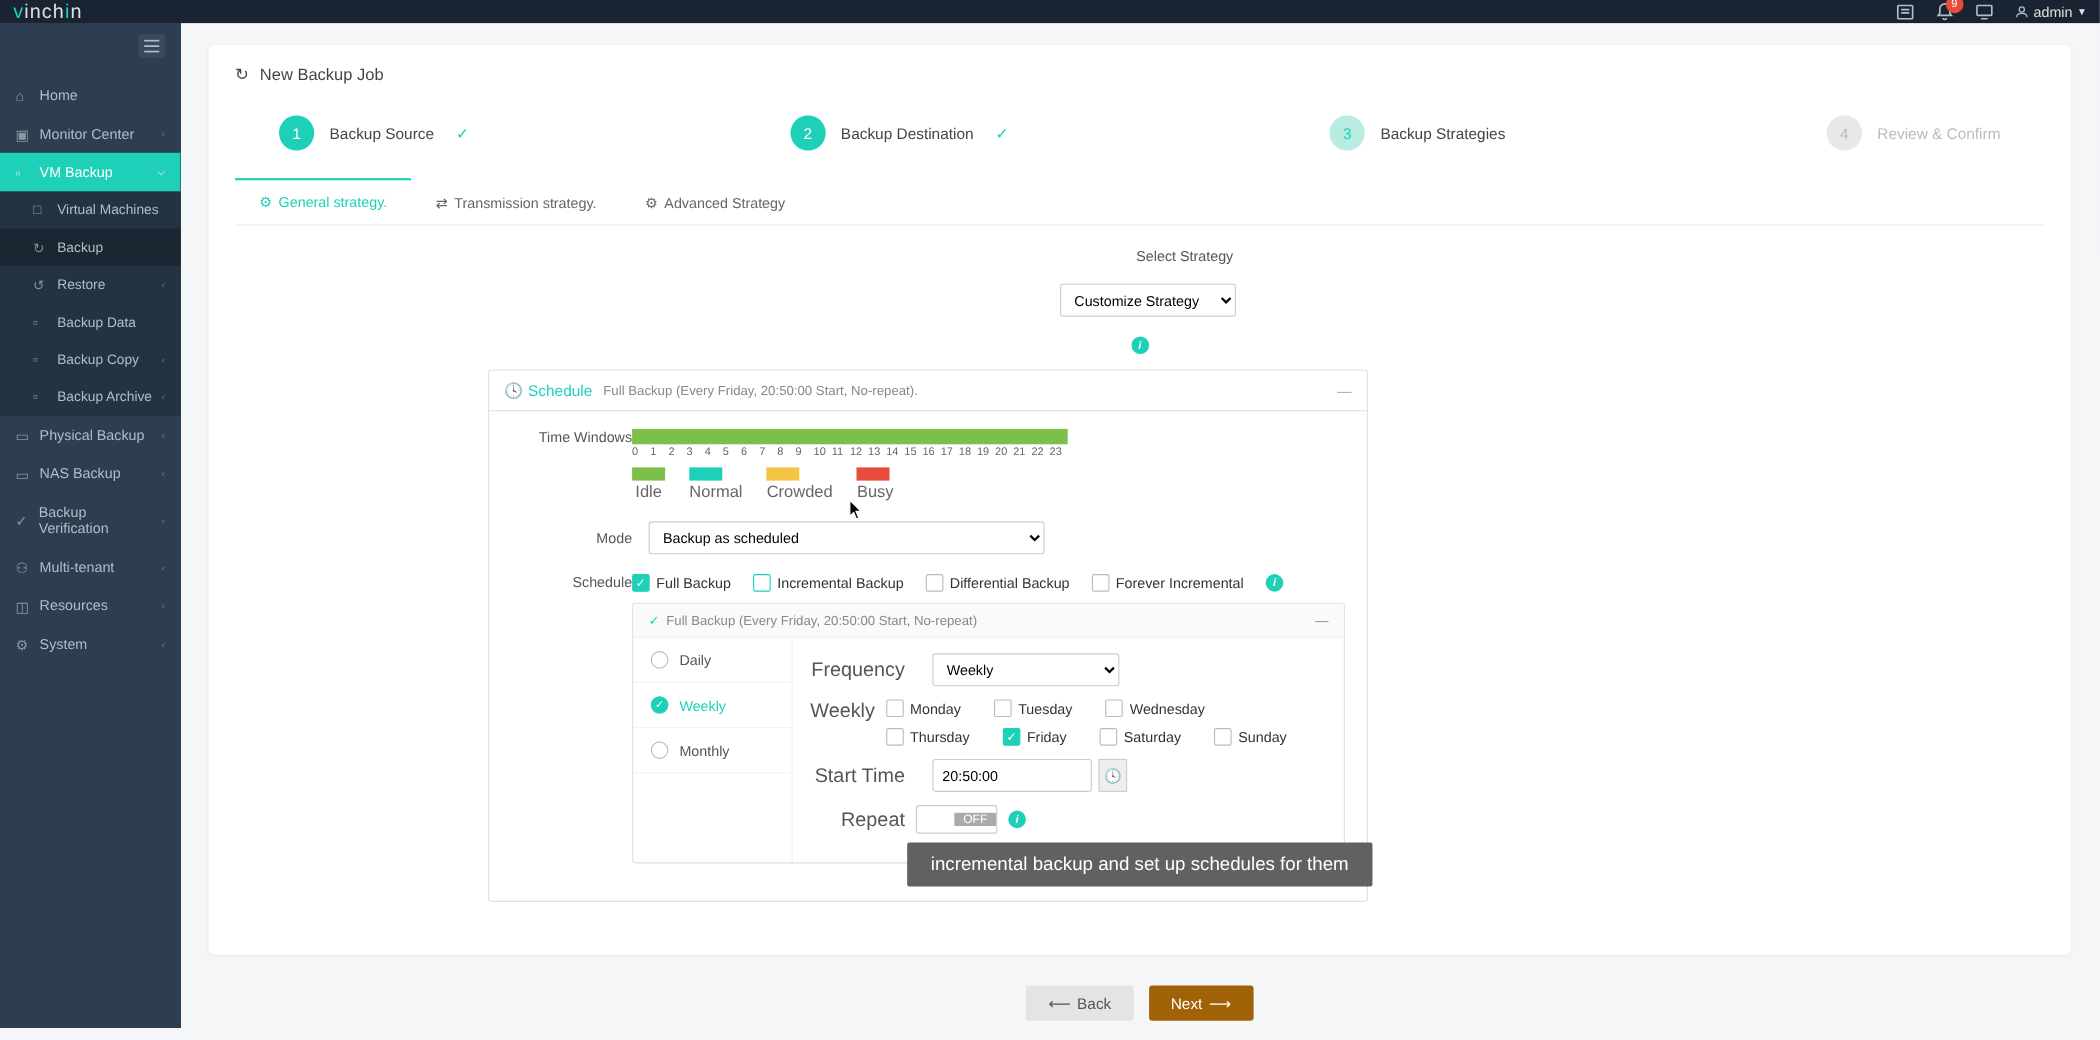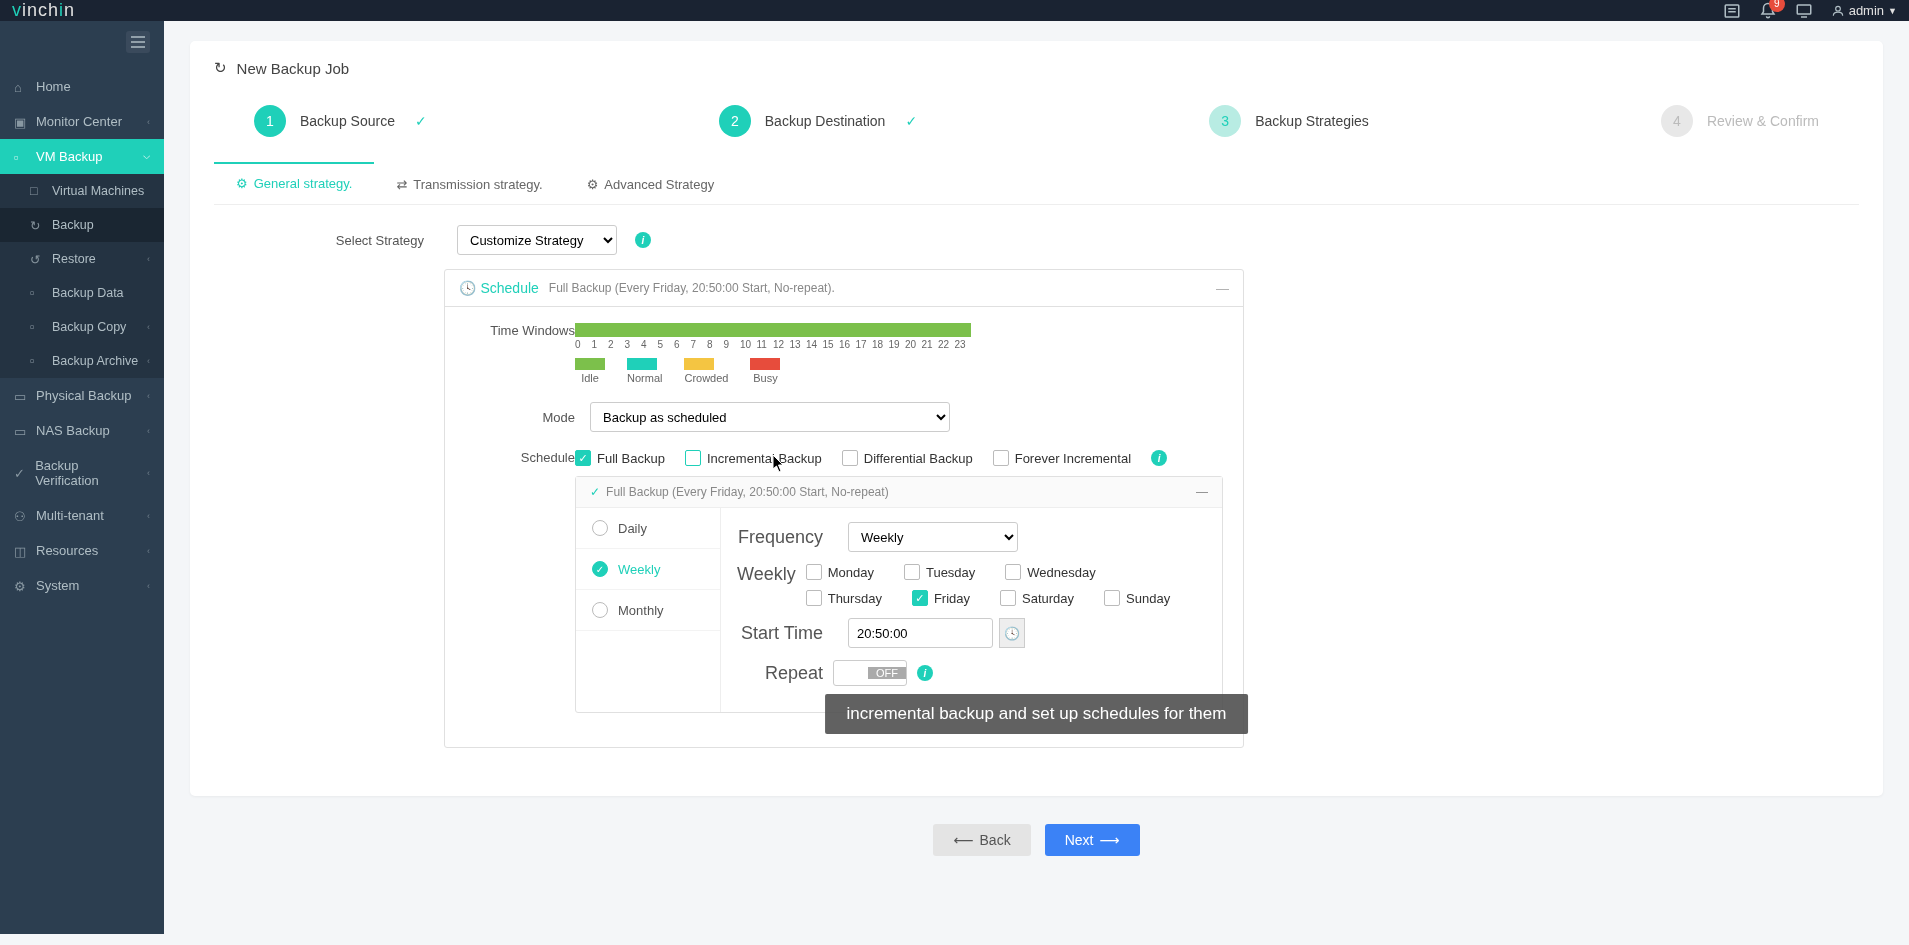--- a/index.html
+++ b/index.html
@@ -50,7 +50,7 @@
 
 
 .form-area { padding:20px 40px; }
-.form-row { display:flex; align-items:center; margin-bottom:14px; gap:18px; }
+.form-row { display:flex; align-items:center; margin-bottom:14px; gap:18px;flex-direction:column; }
 .form-row .lbl { width:170px; text-align:right; color:#555; font-size:13px; }
 .sel { height:30px; border:1px solid #ccc; border-radius:3px; padding:0 8px; font-size:13px; background:#fff;margin-left:15px; }
 

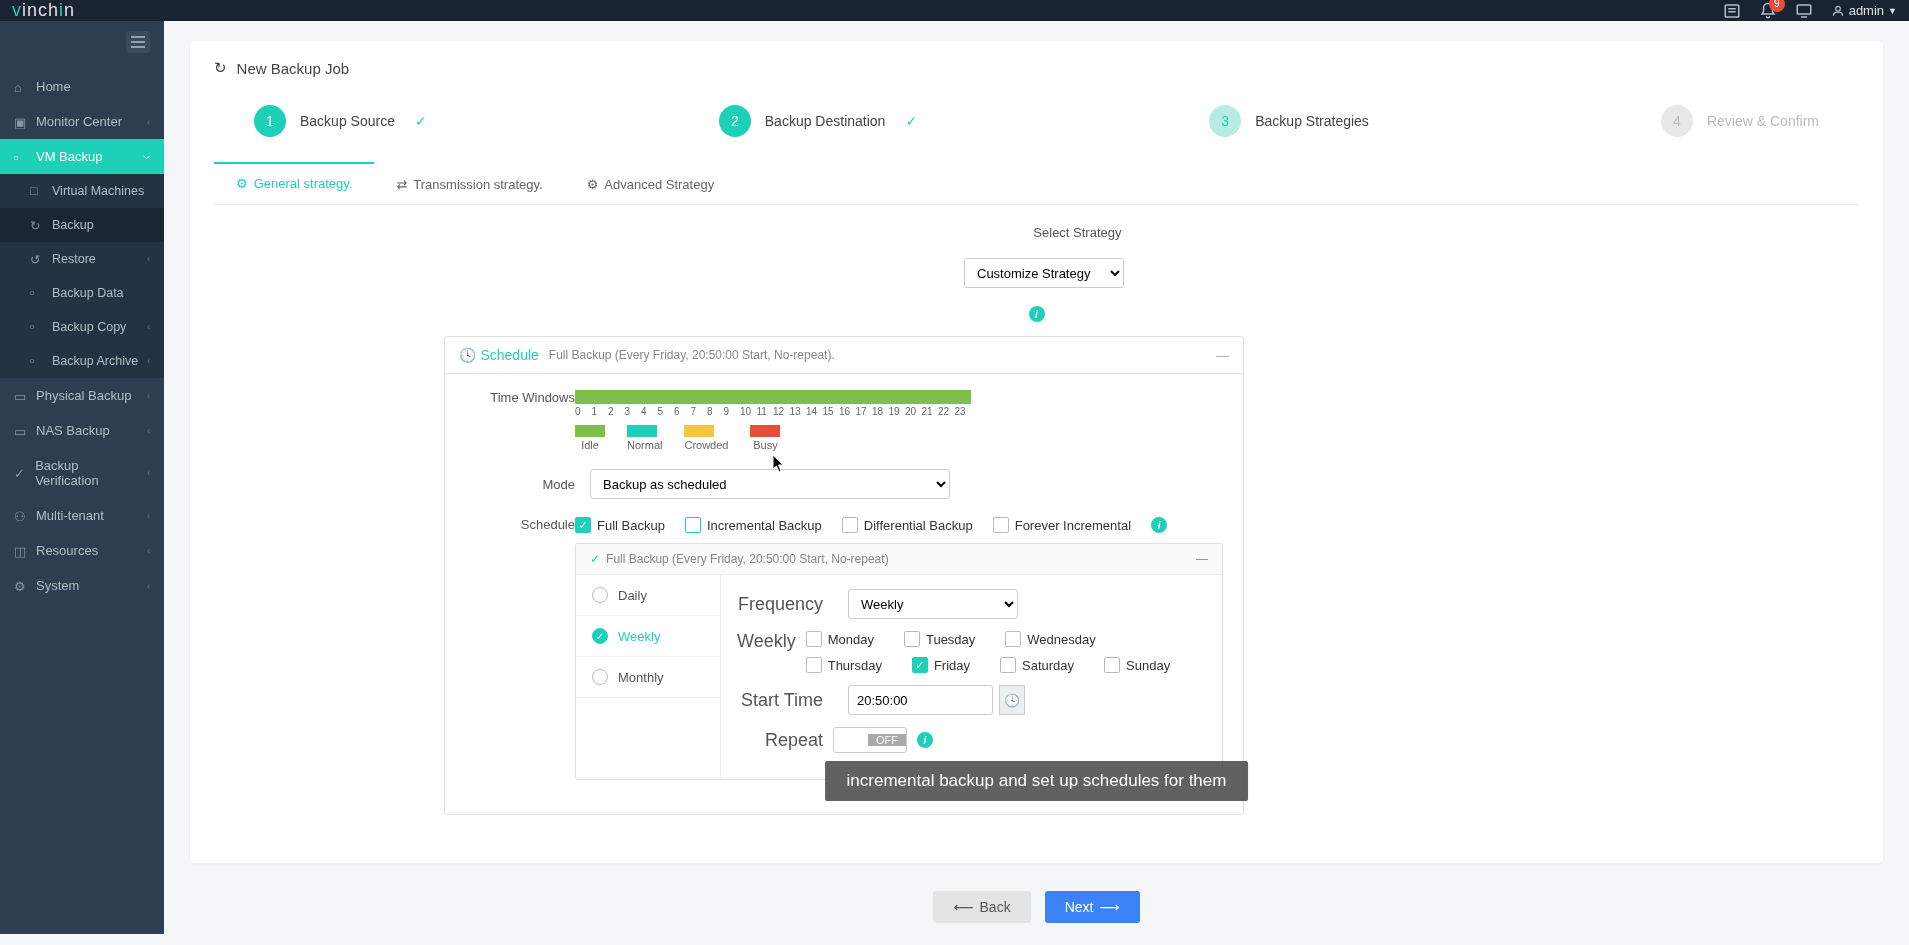--- a/index.html
+++ b/index.html
@@ -69,7 +69,7 @@
 .tline-hours { display:flex; width:396px; font-size:10px; color:#666; margin-top:2px; }
 .tline-hours span { flex:1; text-align:left; }
 .legend { display:flex; gap:22px; margin-top:8px; }
-.leg-item { text-align:center; font-size:11px; color:#666; }
+.leg-item { text-align:center; font-size:15px; color:#666; }
 .leg-swatch { width:30px; height:12px; margin-bottom:2px; }
 .c-idle { background:#7cc04b; }
 .c-normal { background:#1fd0b9; }

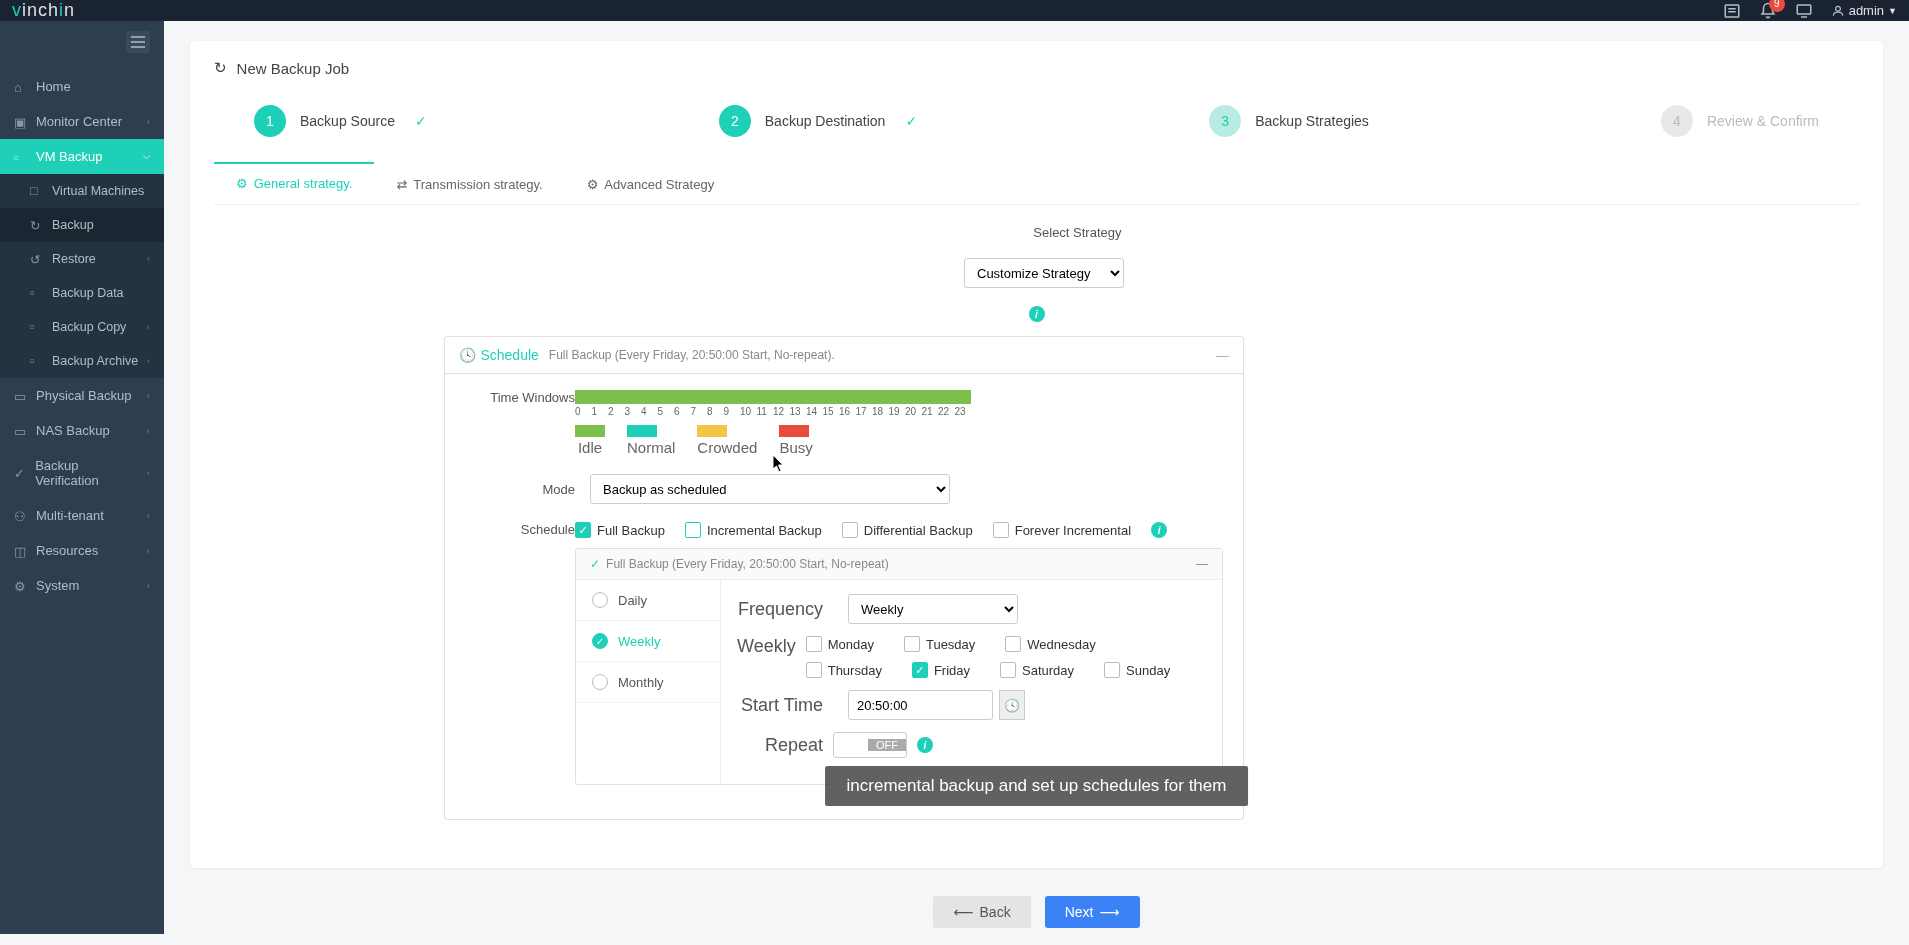--- a/index.html
+++ b/index.html
@@ -103,7 +103,7 @@
 .footer-btns { display:flex; gap:14px; justify-content:center; margin-top:28px; }
 .btn { height:32px; padding:0 20px; border-radius:3px; border:none; cursor:pointer; display:inline-flex; align-items:center; gap:6px; font-size:14px; }
 .btn-back { background:#e4e4e4; color:#555; }
-.btn-next { background:#3b82f6; color:#fff; }
+.btn-next { background:#a16207; color:#fff; }
 
 
 .caption { position:absolute; left:50%; transform:translateX(-50%); bottom:62px; background:rgba(80,80,80,.9); color:#fff; padding:10px 22px; font-size:17px; border-radius:2px; }

